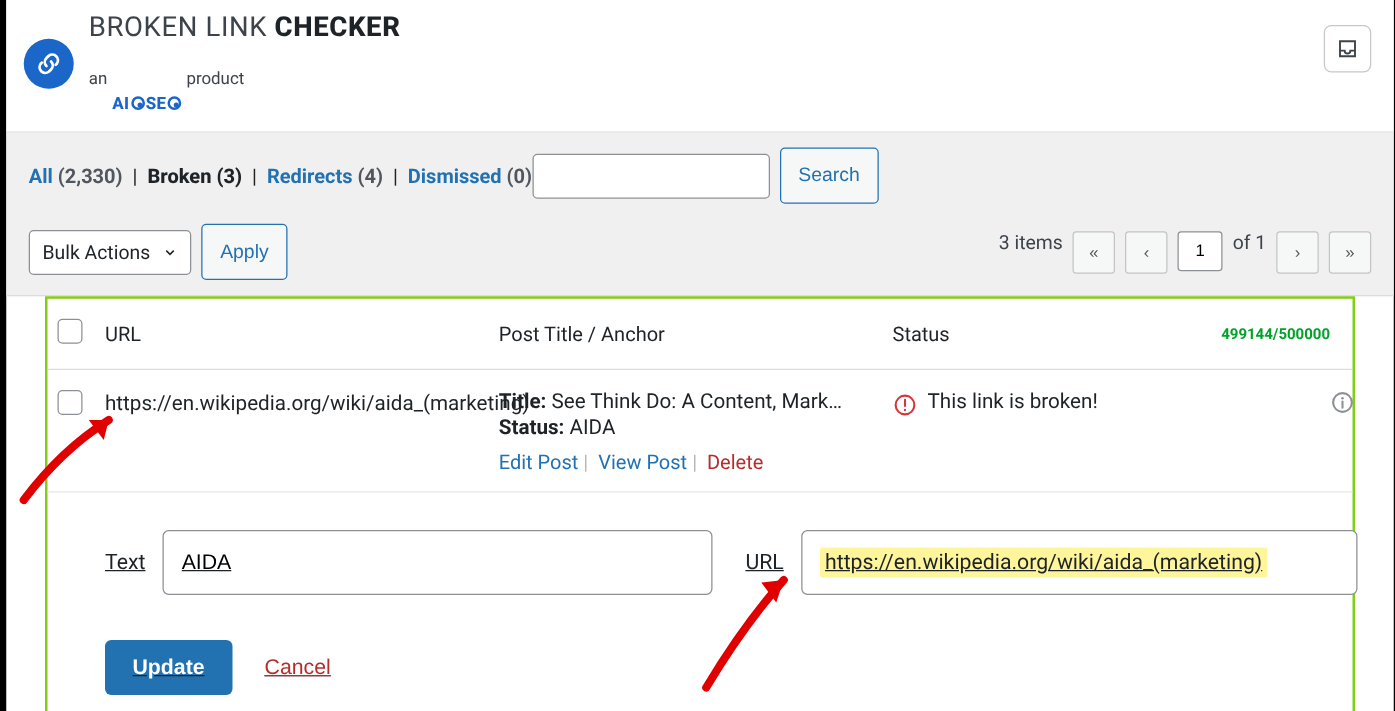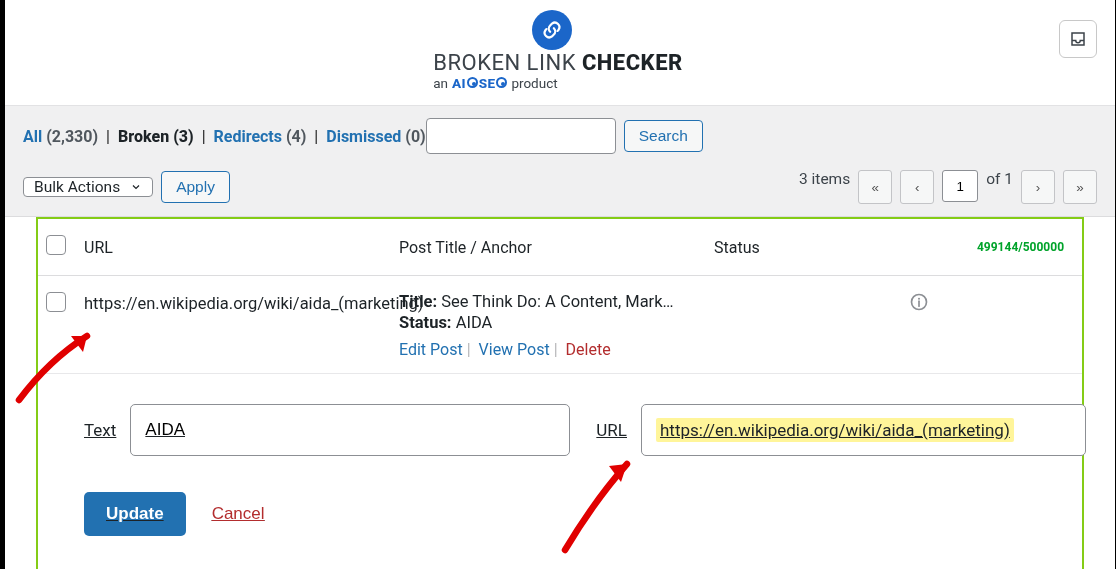--- a/index.html
+++ b/index.html
@@ -20,7 +20,6 @@
       padding: 10px 18px 14px 14px;
       background: #fff;
       position: relative;
-      flex-direction: column;
     }
     .logo-circle {
       width: 40px; height: 40px; border-radius: 50%;

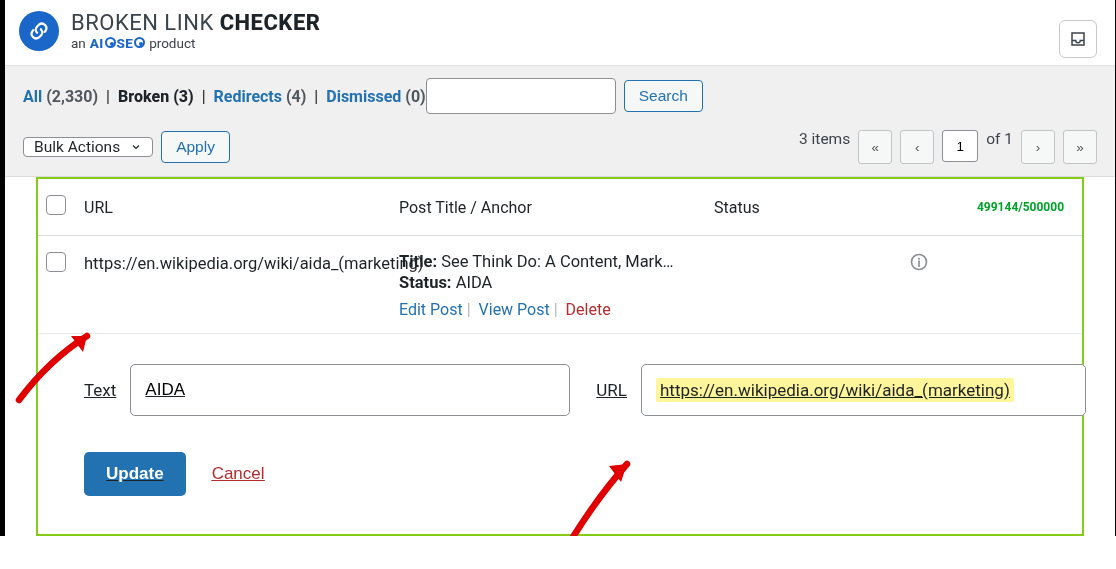--- a/index.html
+++ b/index.html
@@ -33,7 +33,7 @@
     .brand-line2 { font-size: 13.5px; color:#3c434a; display:flex; align-items:center; gap:4px;}
     .aioseo-badge {
       font-weight:800; color:#1b66c9; letter-spacing:0.3px;
-      display:inline-flex; align-items:center; gap:1px;
+      display:inline-flex; align-items:center; gap:1px;margin-top:40px;
     }
     .aioseo-badge .o { display:inline-flex; width:11px;height:11px;border:2.2px solid #1b66c9;border-radius:50%;position:relative;top:-1px;}
     .aioseo-badge .o::after{content:"";position:absolute;left:3px;top:3px;width:4px;height:4px;border-radius:50%;background:#1b66c9;}

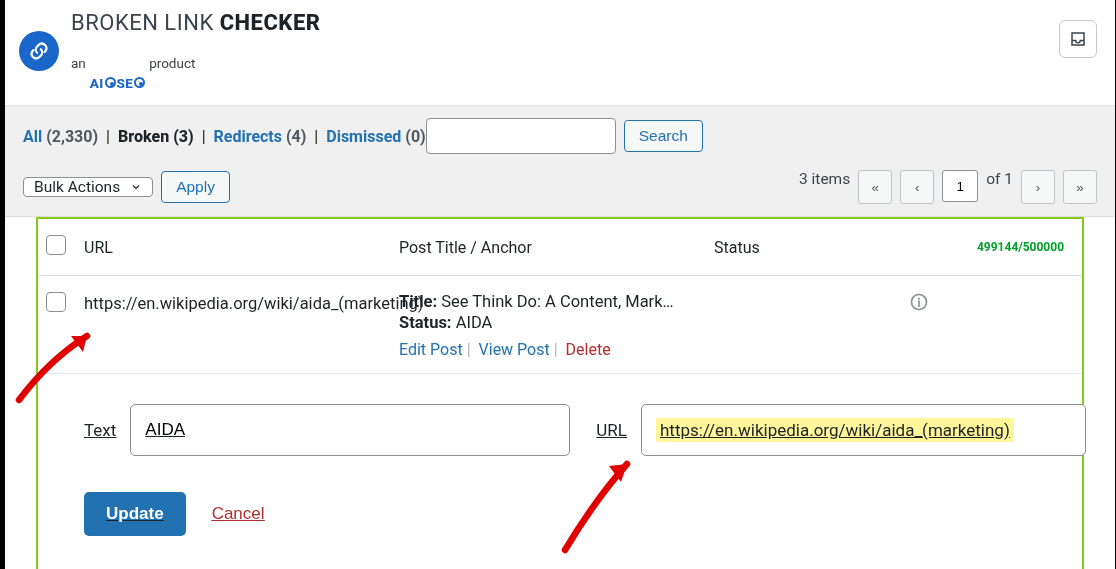--- a/index.html
+++ b/index.html
@@ -65,7 +65,7 @@
       padding:0 8px;
     }
     .btn-outline-blue {
-      height:32px; padding:0 14px; border:1px solid #2271b1; border-radius:4px;
+      height:45px; padding:0 14px; border:1px solid #2271b1; border-radius:4px;
       background:#f6f7f7; color:#2271b1; font-size:15.5px;
     }
 

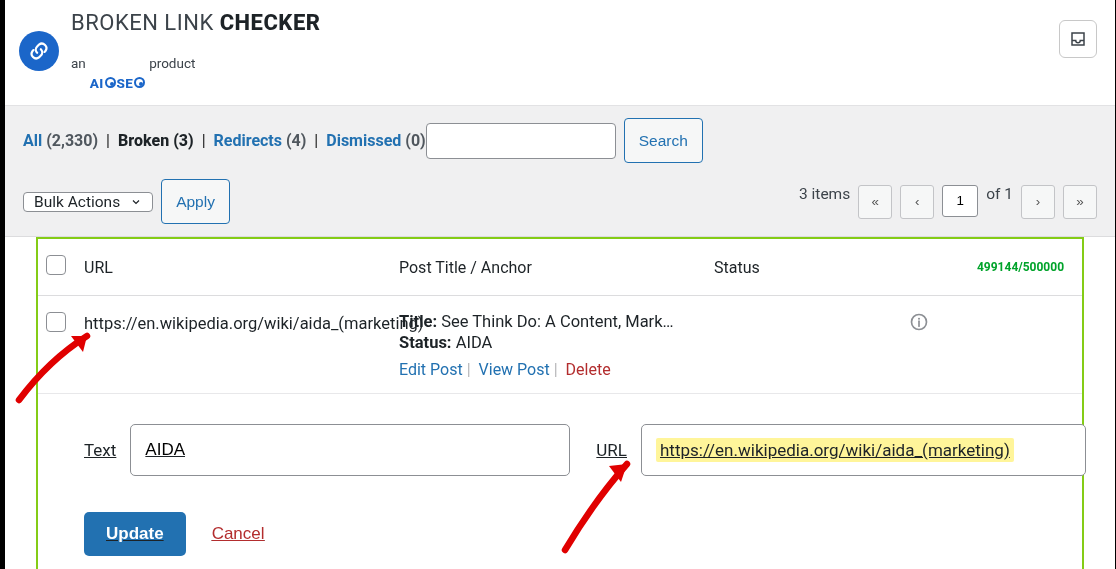--- a/index.html
+++ b/index.html
@@ -75,7 +75,7 @@
     }
     .left-actions { display:flex; gap:8px; align-items:center;}
     .select-like {
-      height:20px; padding:0 10px; border:1px solid #8c8f94; border-radius:4px;
+      height:36px; padding:0 10px; border:1px solid #8c8f94; border-radius:4px;
       background:#fff; display:flex; align-items:center; gap:8px; font-size:15.5px;
     }
     .select-like svg { margin-left:2px;}

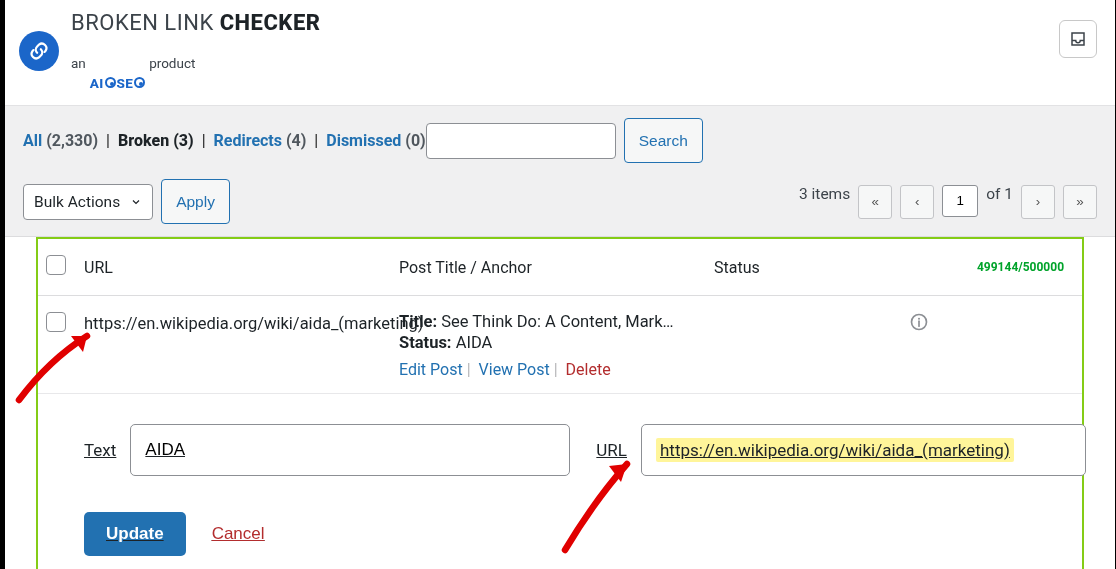--- a/index.html
+++ b/index.html
@@ -250,6 +250,15 @@
           <a class="lnk-red">Delete</a>
         </div>
       </div>
+      <div class="status-col">
+        <span class="warn-ico">
+          <svg width="20" height="20" viewBox="0 0 24 24">
+              <circle cx="12" cy="12" r="9" fill="none" stroke="#d63638" stroke-width="2"></circle>
+              <path d="M12 7v6M12 16.5v.5" stroke="#d63638" stroke-width="2" stroke-linecap="round"></path>
+            </svg>
+        </span>
+        <span>This link is broken!</span>
+      </div>
       <div class="info-col">
         <span>
           <svg width="20" height="20" viewBox="0 0 24 24">

